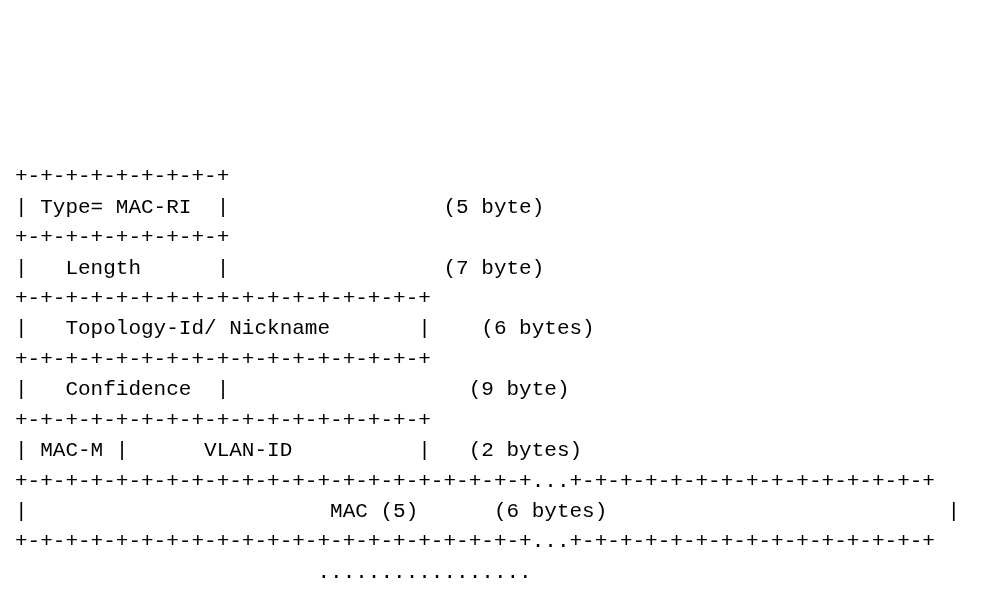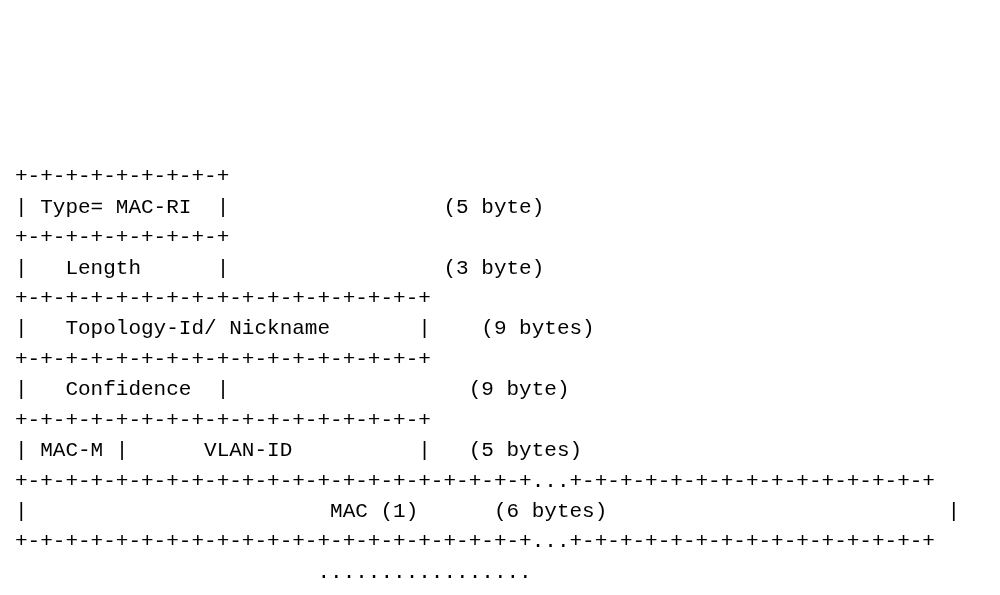--- a/index.html
+++ b/index.html
@@ -29,7 +29,7 @@
 <span>+-+-+-+-+-+-+-+-+</span>
 <span>| Type= MAC-RI  |                 (5 byte)</span>
 <span>+-+-+-+-+-+-+-+-+</span>
-<span>|   Length      |                 (3 byte)</span>
+<span>|   Length      |                 (7 byte)</span>
 <span>+-+-+-+-+-+-+-+-+-+-+-+-+-+-+-+-+</span>
 <span>|   Topology-Id/ Nickname       |    (9 bytes)</span>
 <span>+-+-+-+-+-+-+-+-+-+-+-+-+-+-+-+-+</span>

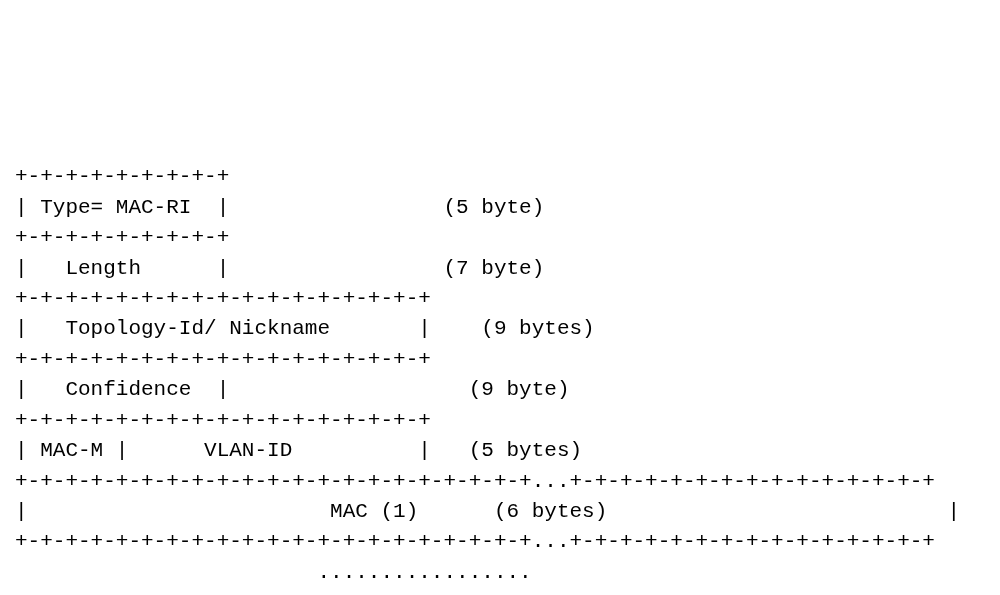--- a/index.html
+++ b/index.html
@@ -31,7 +31,7 @@
 <span>+-+-+-+-+-+-+-+-+</span>
 <span>|   Length      |                 (7 byte)</span>
 <span>+-+-+-+-+-+-+-+-+-+-+-+-+-+-+-+-+</span>
-<span>|   Topology-Id/ Nickname       |    (9 bytes)</span>
+<span>|   Topology-Id/ Nickname       |    (6 bytes)</span>
 <span>+-+-+-+-+-+-+-+-+-+-+-+-+-+-+-+-+</span>
 <span>|   Confidence  |                   (9 byte)</span>
 <span>+-+-+-+-+-+-+-+-+-+-+-+-+-+-+-+-+</span>

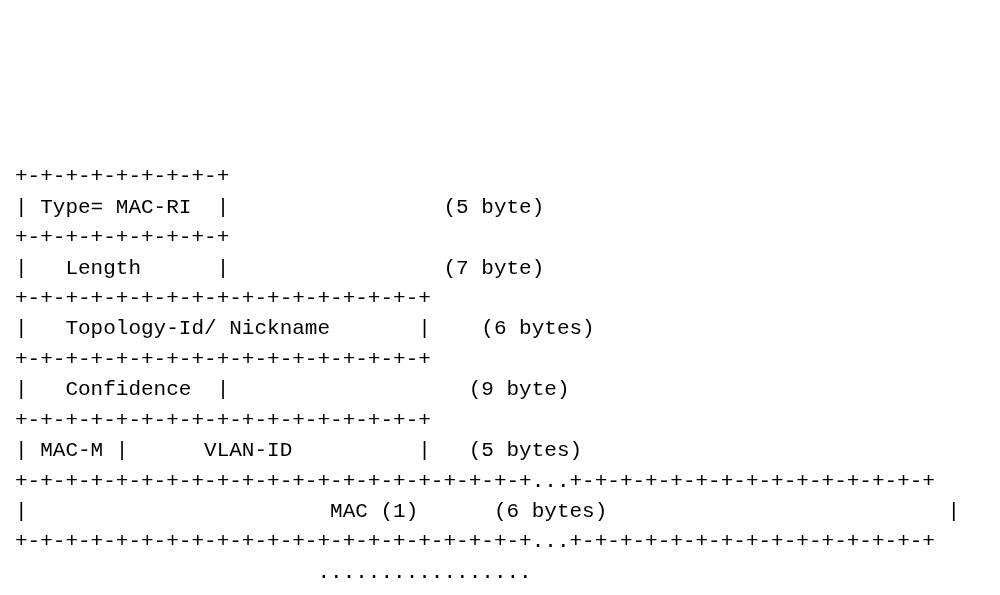--- a/index.html
+++ b/index.html
@@ -35,7 +35,7 @@
 <span>+-+-+-+-+-+-+-+-+-+-+-+-+-+-+-+-+</span>
 <span>|   Confidence  |                   (9 byte)</span>
 <span>+-+-+-+-+-+-+-+-+-+-+-+-+-+-+-+-+</span>
-<span>| MAC-M |      VLAN-ID          |   (5 bytes)</span>
+<span>| MAC-M |      VLAN-ID          |   (2 bytes)</span>
 <span>+-+-+-+-+-+-+-+-+-+-+-+-+-+-+-+-+-+-+-+-+...+-+-+-+-+-+-+-+-+-+-+-+-+-+-+</span>
 <span>|                        MAC (1)      (6 bytes)                           |</span>
 <span>+-+-+-+-+-+-+-+-+-+-+-+-+-+-+-+-+-+-+-+-+...+-+-+-+-+-+-+-+-+-+-+-+-+-+-+</span>

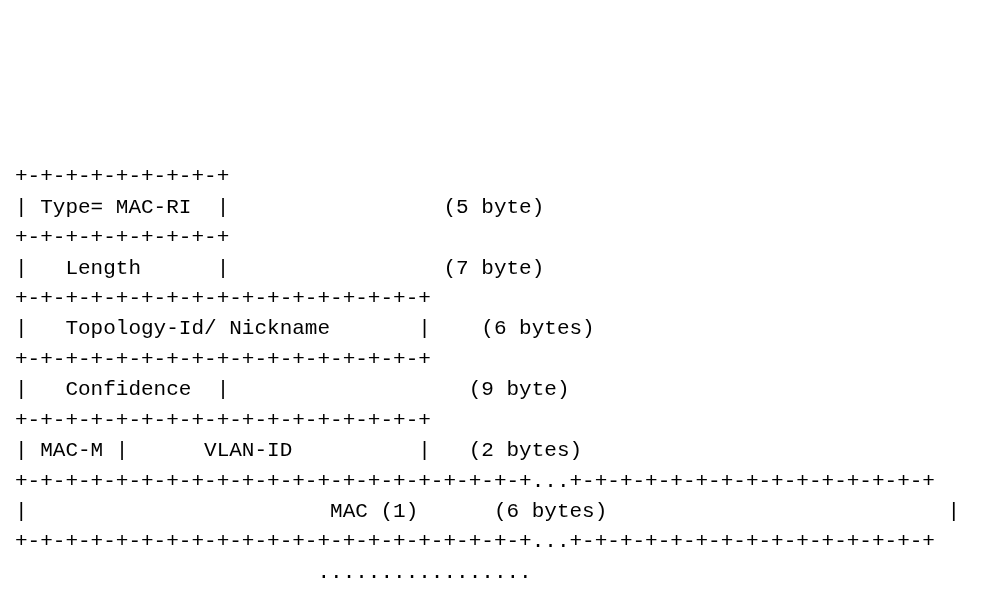--- a/index.html
+++ b/index.html
@@ -37,7 +37,7 @@
 <span>+-+-+-+-+-+-+-+-+-+-+-+-+-+-+-+-+</span>
 <span>| MAC-M |      VLAN-ID          |   (2 bytes)</span>
 <span>+-+-+-+-+-+-+-+-+-+-+-+-+-+-+-+-+-+-+-+-+...+-+-+-+-+-+-+-+-+-+-+-+-+-+-+</span>
-<span>|                        MAC (1)      (6 bytes)                           |</span>
+<span>|                        MAC (5)      (6 bytes)                           |</span>
 <span>+-+-+-+-+-+-+-+-+-+-+-+-+-+-+-+-+-+-+-+-+...+-+-+-+-+-+-+-+-+-+-+-+-+-+-+</span>
 <span>                        .................</span>
 <span>+-+-+-+-+-+-+-+-+-+-+-+-+-+-+-+-+-+-+-+-+...+-+-+-+-+-+-+-+-+-+-+-+-+-+-+</span>

